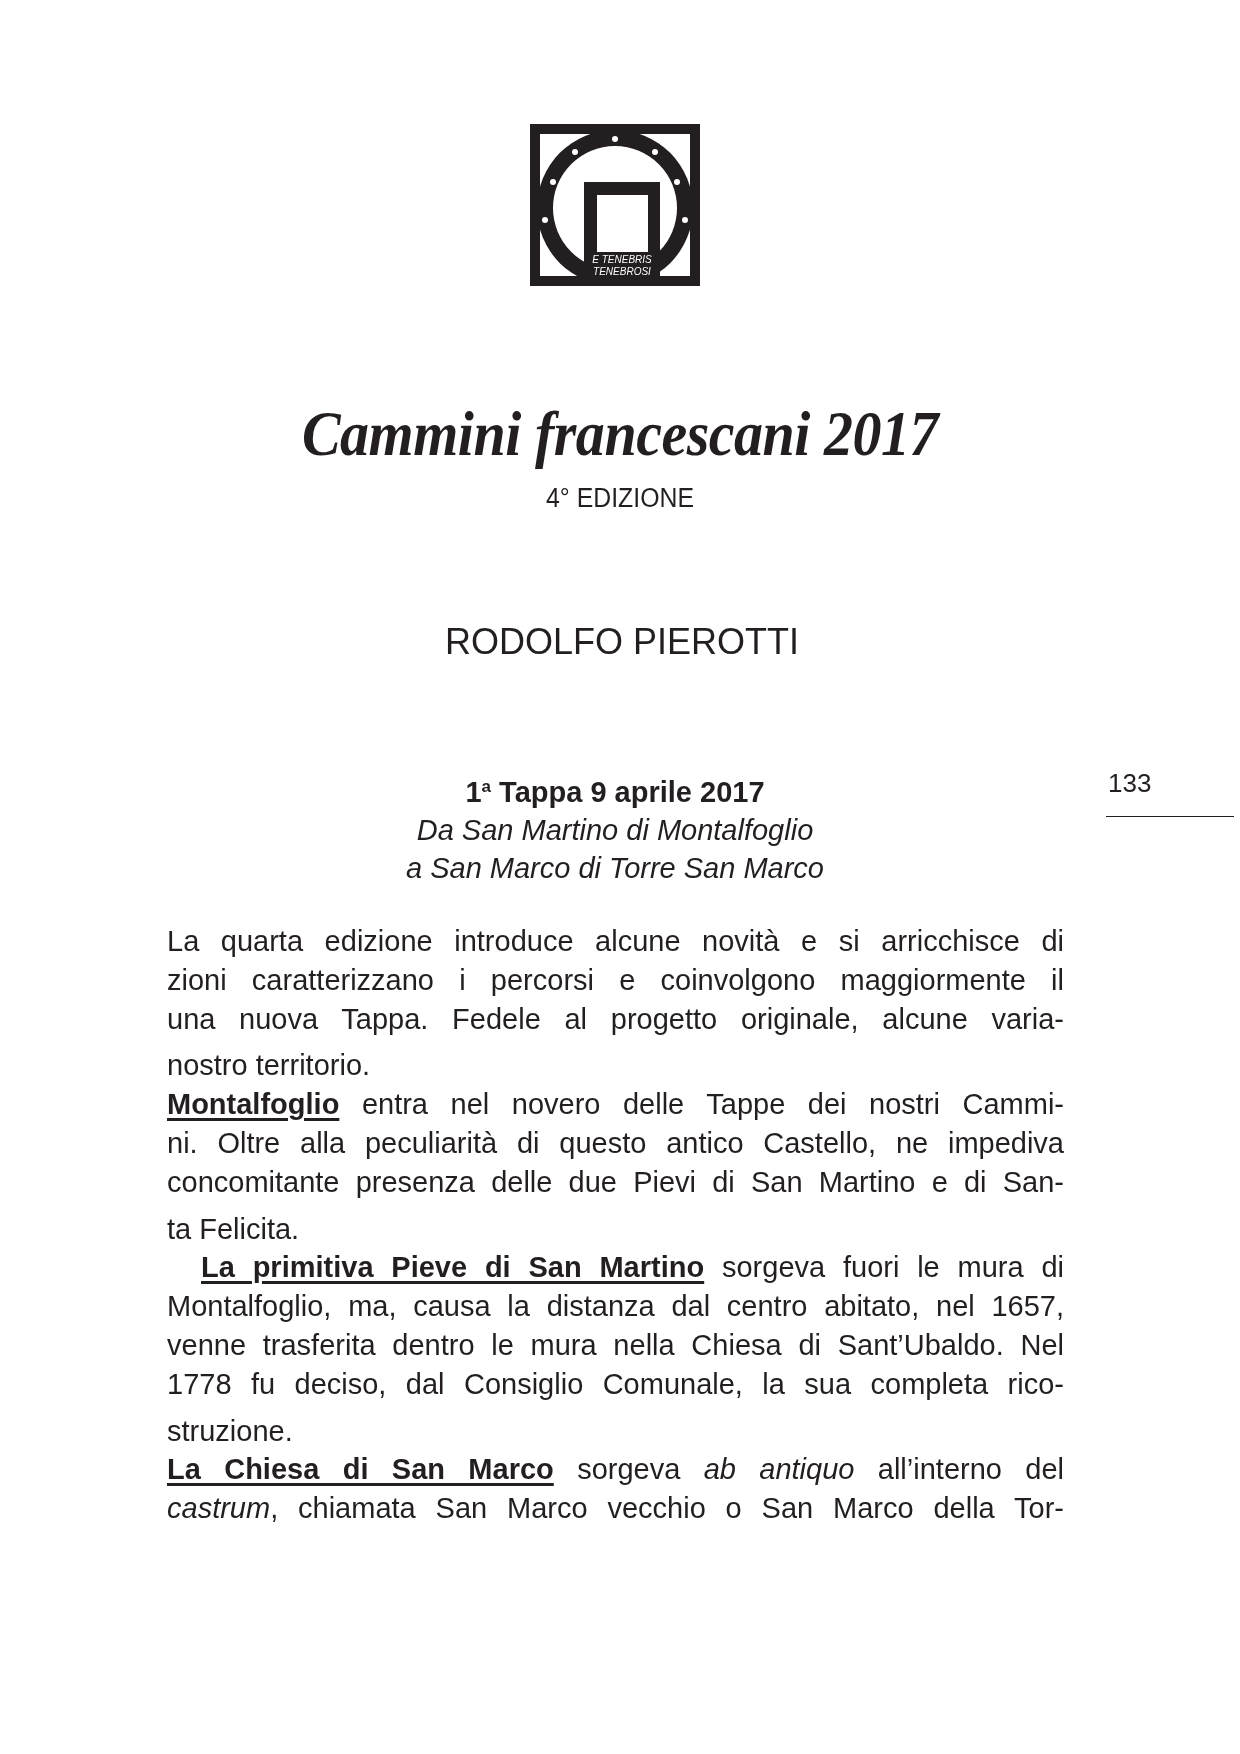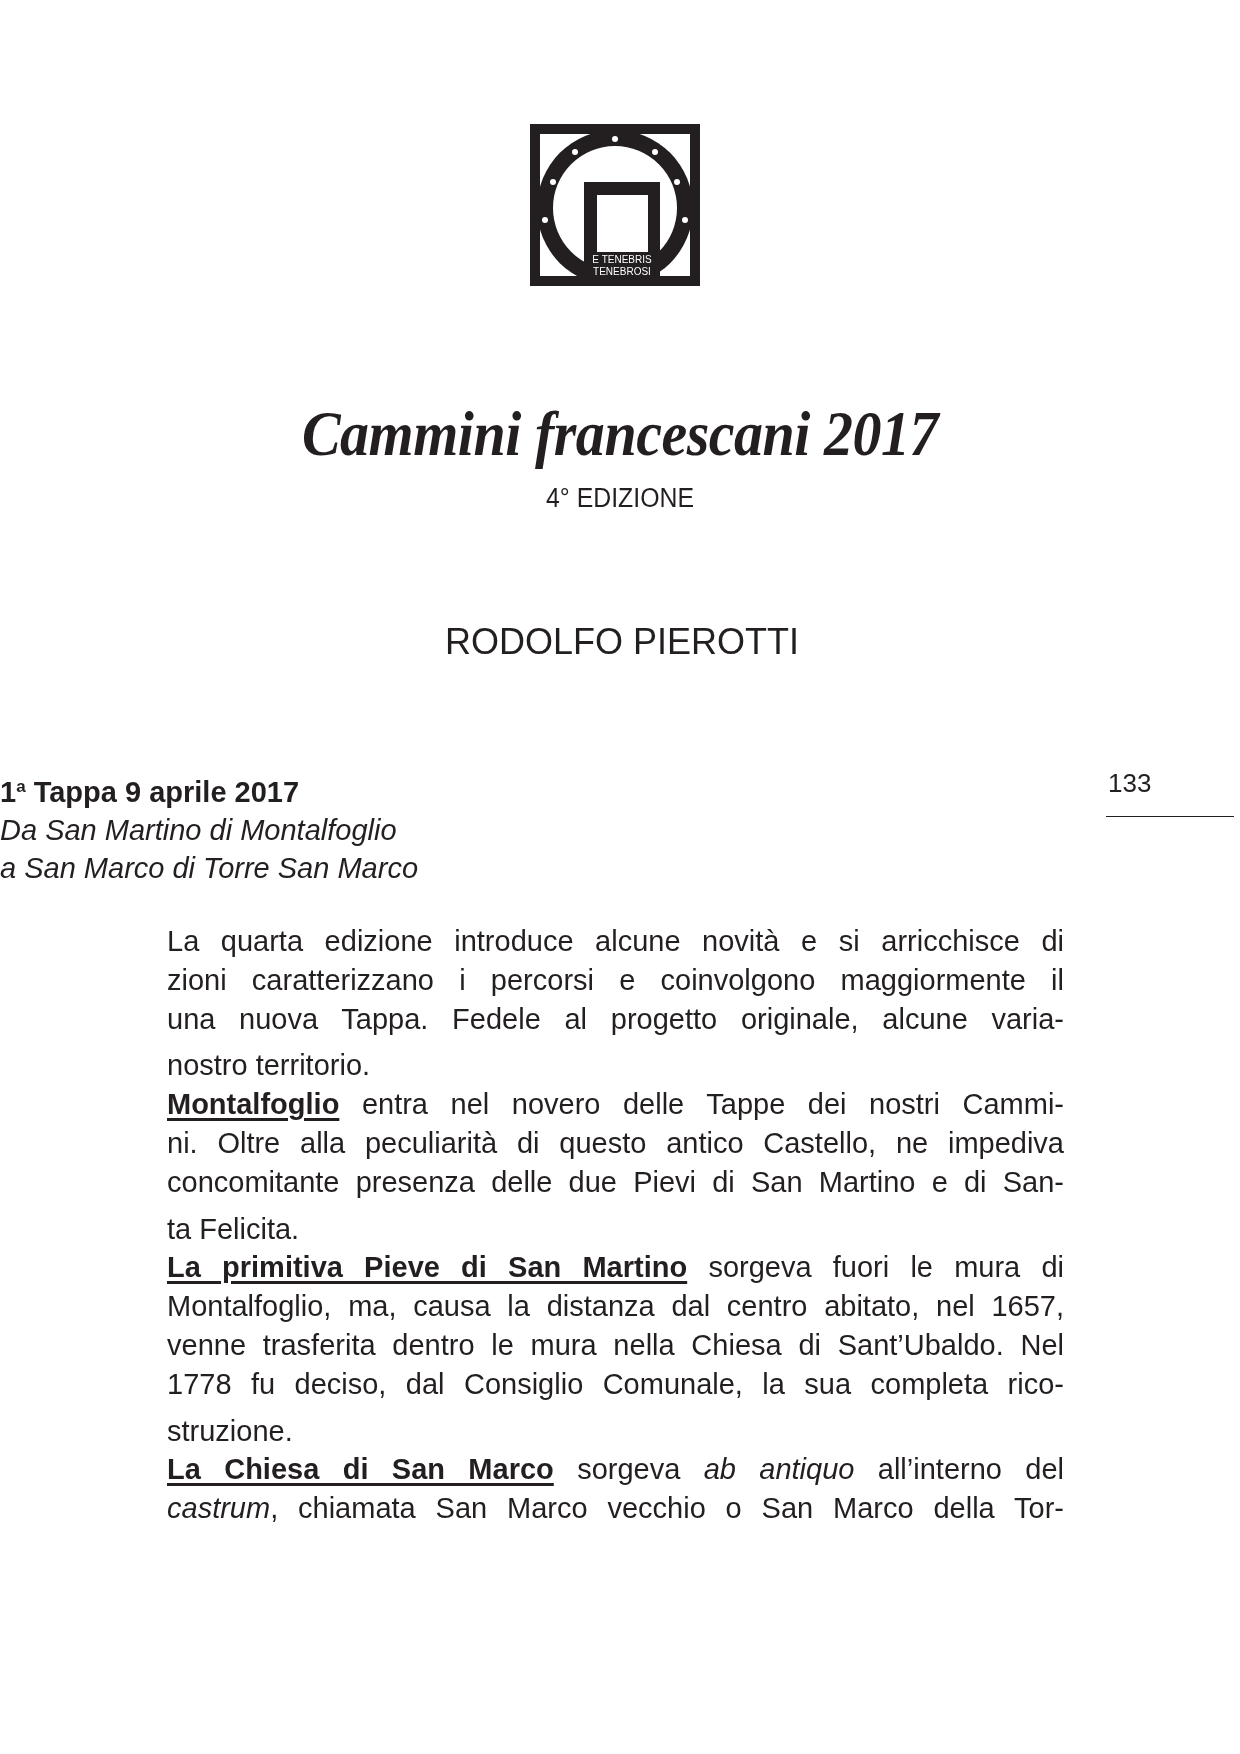--- a/index.html
+++ b/index.html
@@ -4,7 +4,7 @@
   <style>
     html, body { margin: 0; padding: 0; background: #ffffff; }
     body { width: 1240px; height: 1754px; position: relative; overflow: hidden; color: #231f20; font-family: "Liberation Sans", sans-serif; }
-    .logo { position: absolute; left: 530px; top: 124px; width: 136px; height: 162px; }
+    .logo { position: absolute; left: 530px; top: 124px; width: 136px; height: 162px; font-style: italic; }
     .title { position: absolute; left: 0; width: 1240px; top: 398px; text-align: center; font-family: "Liberation Serif", serif; font-style: italic; font-weight: bold; font-size: 63px; line-height: 72px; letter-spacing: -0.5px; transform: scaleX(0.92); }
     .edition { position: absolute; left: 0; width: 1240px; top: 482px; text-align: center; font-size: 27px; line-height: 32px; transform: scaleX(0.92); }
     .author { position: absolute; left: 4px; width: 1236px; top: 620px; text-align: center; font-size: 36px; line-height: 44px; }

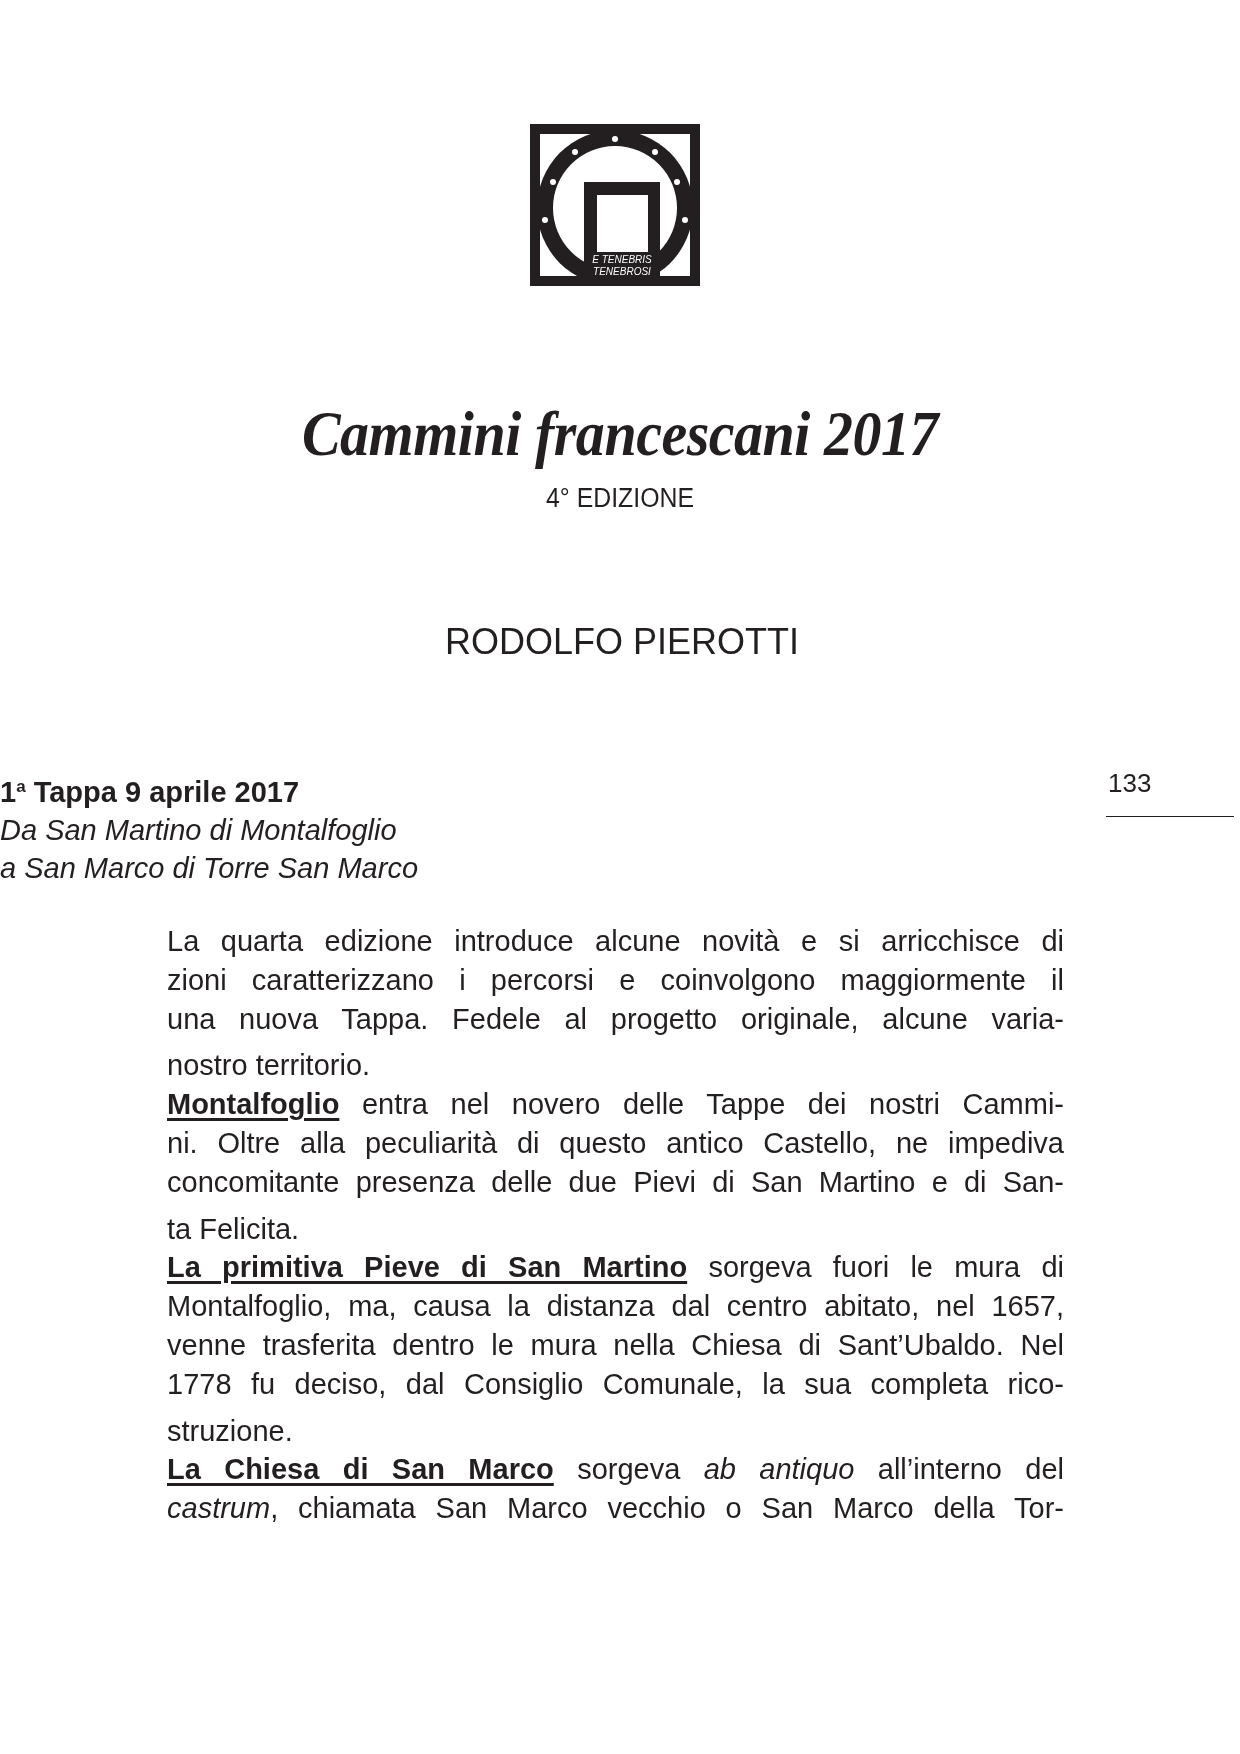--- a/index.html
+++ b/index.html
@@ -10,7 +10,7 @@
     .author { position: absolute; left: 4px; width: 1236px; top: 620px; text-align: center; font-size: 36px; line-height: 44px; }
     .page-number { position: absolute; left: 1108px; top: 768px; font-weight: normal; font-size: 26px; line-height: 30px; }
     .page-rule { position: absolute; left: 1106px; top: 816px; width: 128px; height: 0; border-top: 1.5px solid #231f20; }
-    .stage { position: absolute; left: 0; width: 1230px; top: 768px; font-size: 29px; line-height: 38px; }
+    .stage { position: absolute; left: 0; width: 1230px; top: 768px; text-align: center; font-size: 29px; line-height: 38px; }
     .stage .heading { font-weight: bold; }
     .stage .heading sup { font-size: 17px; vertical-align: 10px; }
     .stage .sub { font-style: italic; }

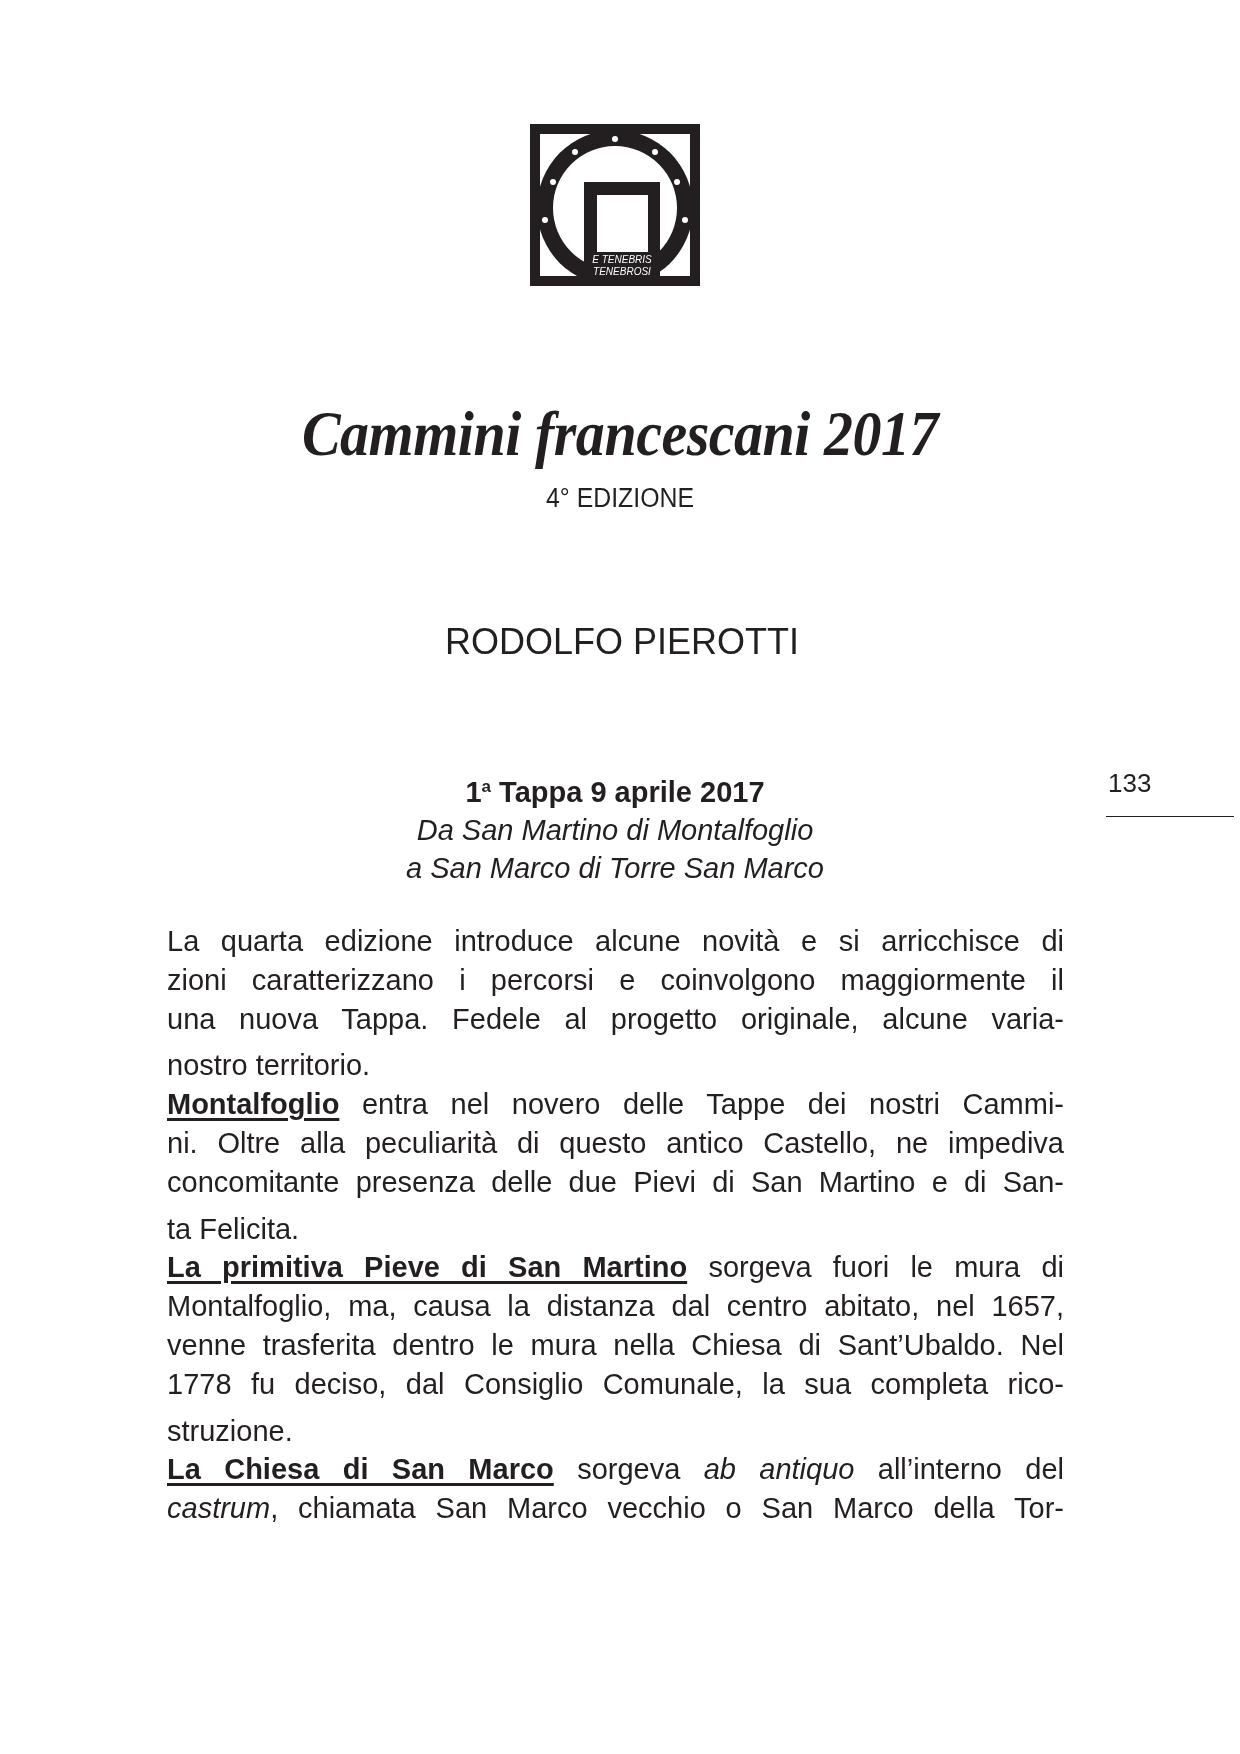--- a/index.html
+++ b/index.html
@@ -75,7 +75,7 @@
     <span class="line last" style="display: block;">ta Felicita.</span>
   </p>
   <p>
-    <span class="line" style="display: block;"><span class="ul">La primitiva Pieve di San Martino</span><span> sorgeva fuori le mura di</span></span>
+    <span class="line" style="display: block; margin-left: 34px;"><span class="ul">La primitiva Pieve di San Martino</span><span> sorgeva fuori le mura di</span></span>
     <span class="line" style="display: block;">Montalfoglio, ma, causa la distanza dal centro abitato, nel 1657,</span>
     <span class="line" style="display: block;">venne trasferita dentro le mura nella Chiesa di Sant’Ubaldo. Nel</span>
     <span class="line" style="display: block;">1778 fu deciso, dal Consiglio Comunale, la sua completa rico-</span>

